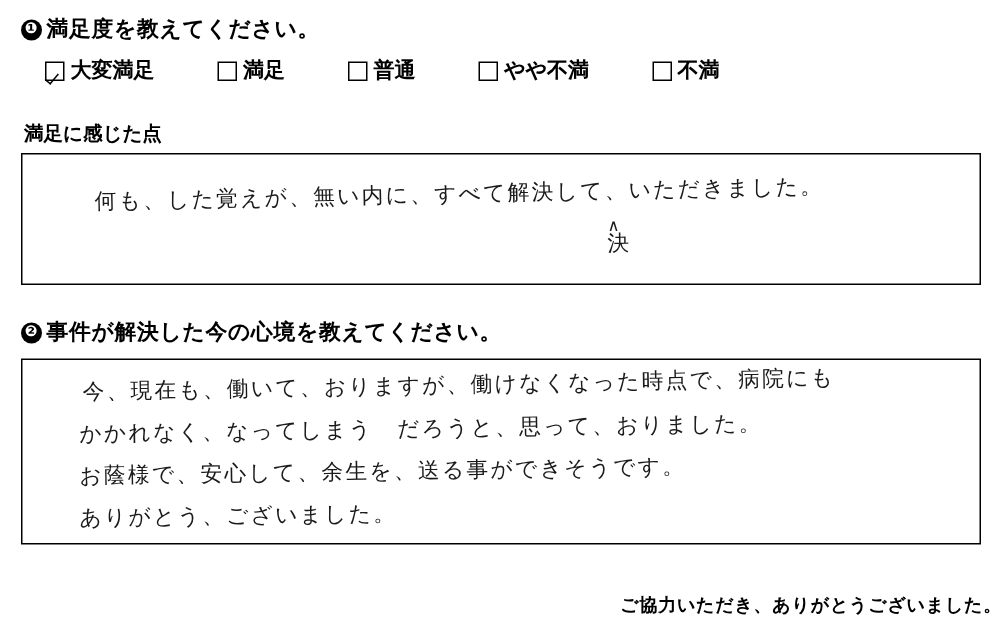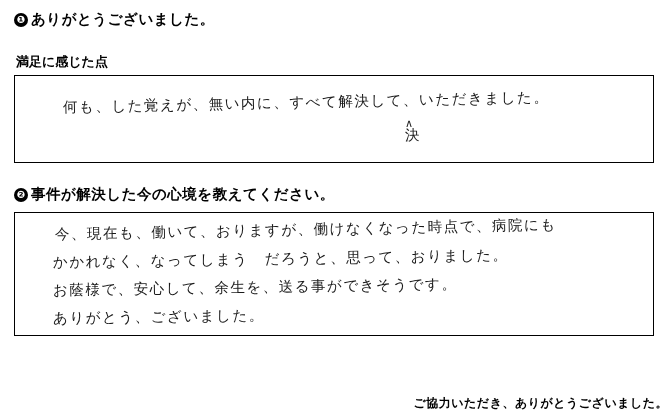--- a/index.html
+++ b/index.html
@@ -150,7 +150,7 @@
 
   <div class="question">
     <span class="q-number">❶</span>
-    <span class="q-text">ありがとうございました。</span>
+    <span class="q-text">満足度を教えてください。</span>
   </div>
 
 

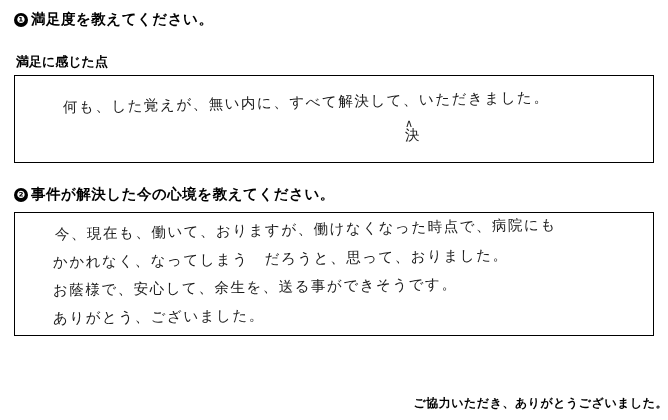--- a/index.html
+++ b/index.html
@@ -153,6 +153,28 @@
     <span class="q-text">満足度を教えてください。</span>
   </div>
 
+  <div class="choices">
+    <div class="choice">
+      <span class="box checked"></span>
+      <span>大変満足</span>
+    </div>
+    <div class="choice">
+      <span class="box"></span>
+      <span>満足</span>
+    </div>
+    <div class="choice">
+      <span class="box"></span>
+      <span>普通</span>
+    </div>
+    <div class="choice">
+      <span class="box"></span>
+      <span>やや不満</span>
+    </div>
+    <div class="choice">
+      <span class="box"></span>
+      <span>不満</span>
+    </div>
+  </div>
 
   <div class="section-label">満足に感じた点</div>
 

